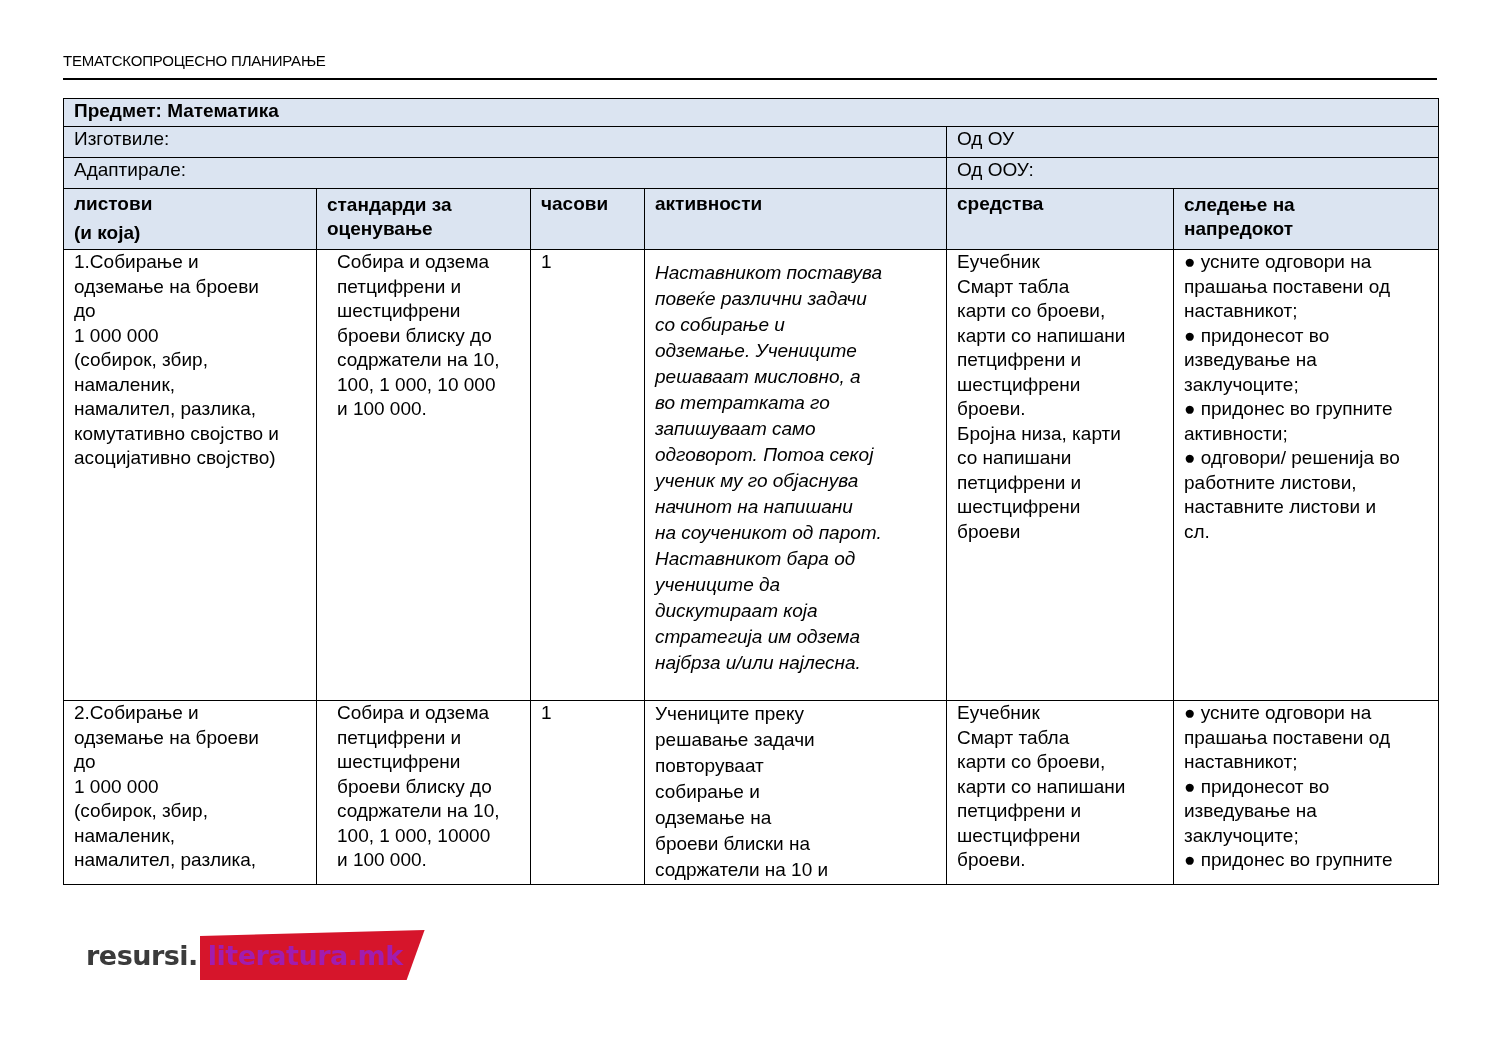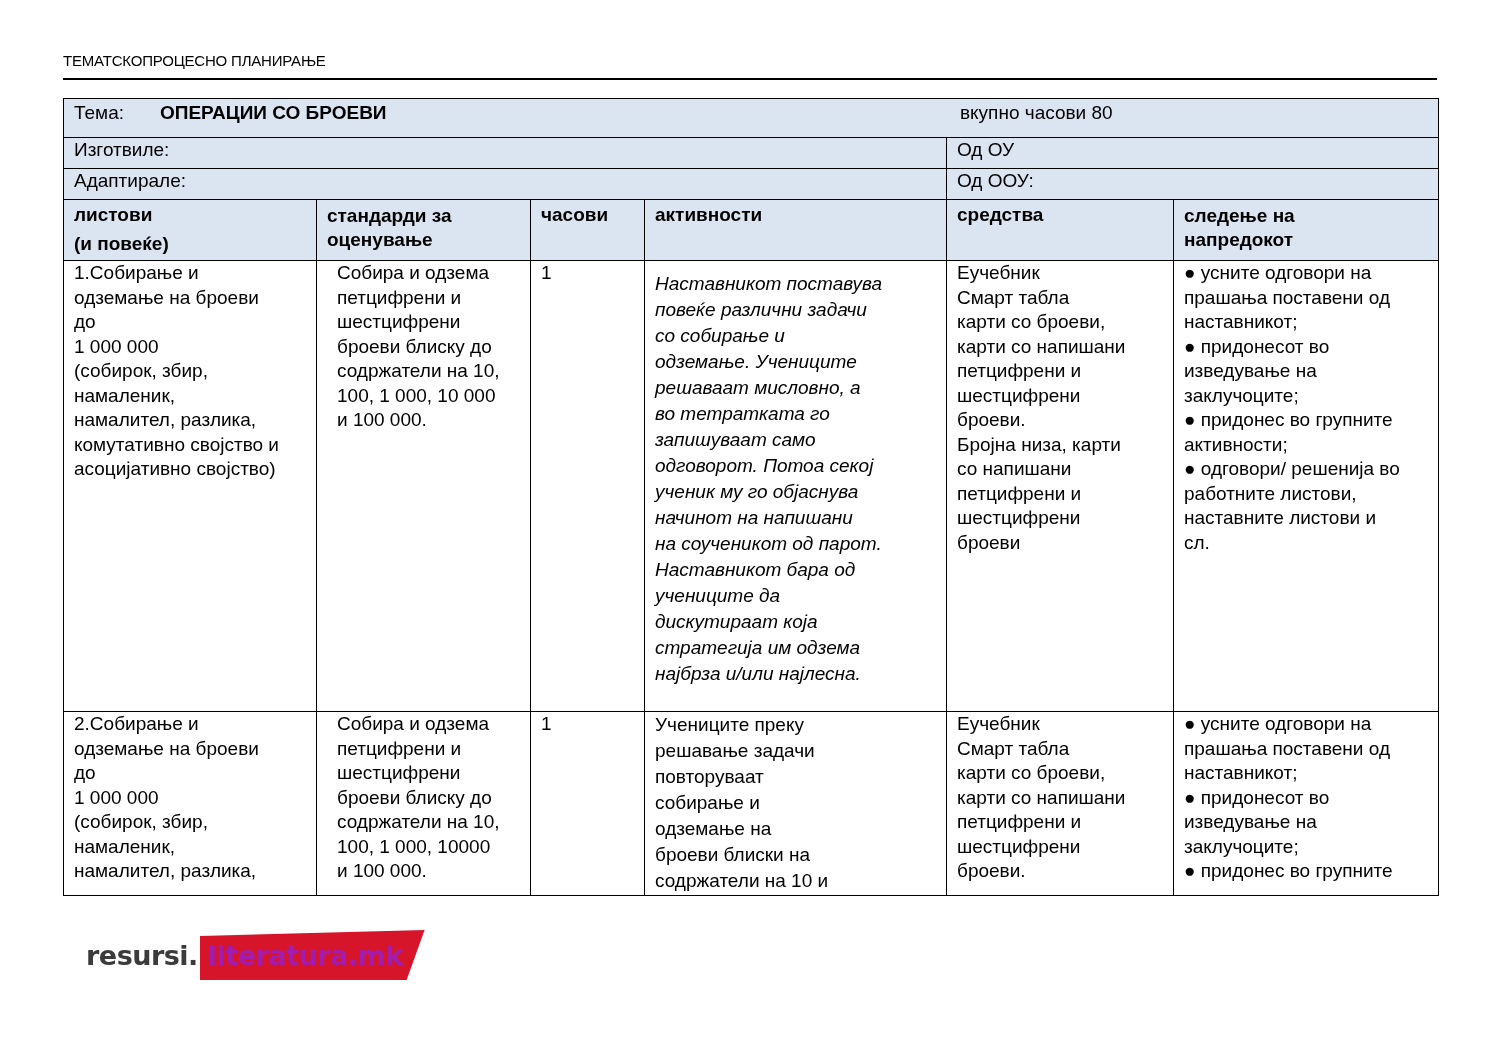--- a/index.html
+++ b/index.html
@@ -47,6 +47,9 @@
     <col style="width:265px">
   </colgroup>
   <tbody>
+      <tr class="row-subject">
+    <td class="shade" colspan="6">Предмет: Математика</td>
+  </tr>
   <tr class="row-topic">
     <td class="shade" colspan="6">
       <div class="topic-wrap">

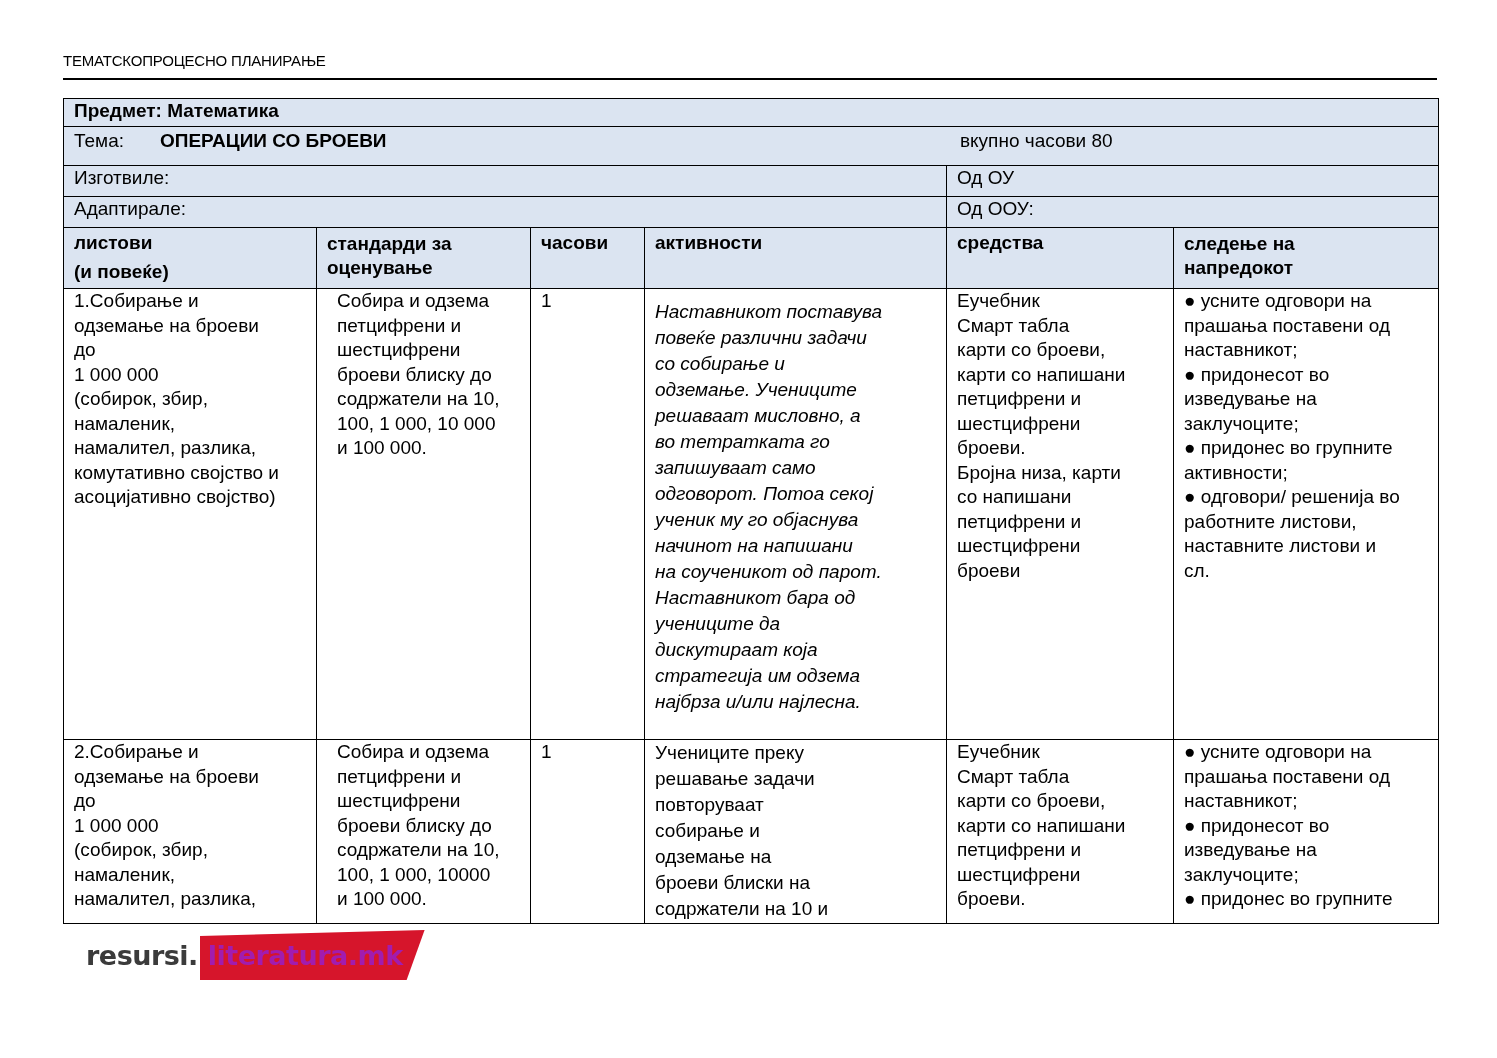--- a/index.html
+++ b/index.html
@@ -50,15 +50,6 @@
       <tr class="row-subject">
     <td class="shade" colspan="6">Предмет: Математика</td>
   </tr>
-  <tr class="row-topic">
-    <td class="shade" colspan="6">
-      <div class="topic-wrap">
-        <span class="topic-label">Тема:</span>
-        <span class="topic-name">ОПЕРАЦИИ СО БРОЕВИ</span>
-        <span class="topic-hours">вкупно часови 80</span>
-      </div>
-    </td>
-  </tr>
   <tr class="row-made">
     <td class="shade" colspan="4">Изготвиле:</td>
     <td class="shade" colspan="2">Од ОУ</td>

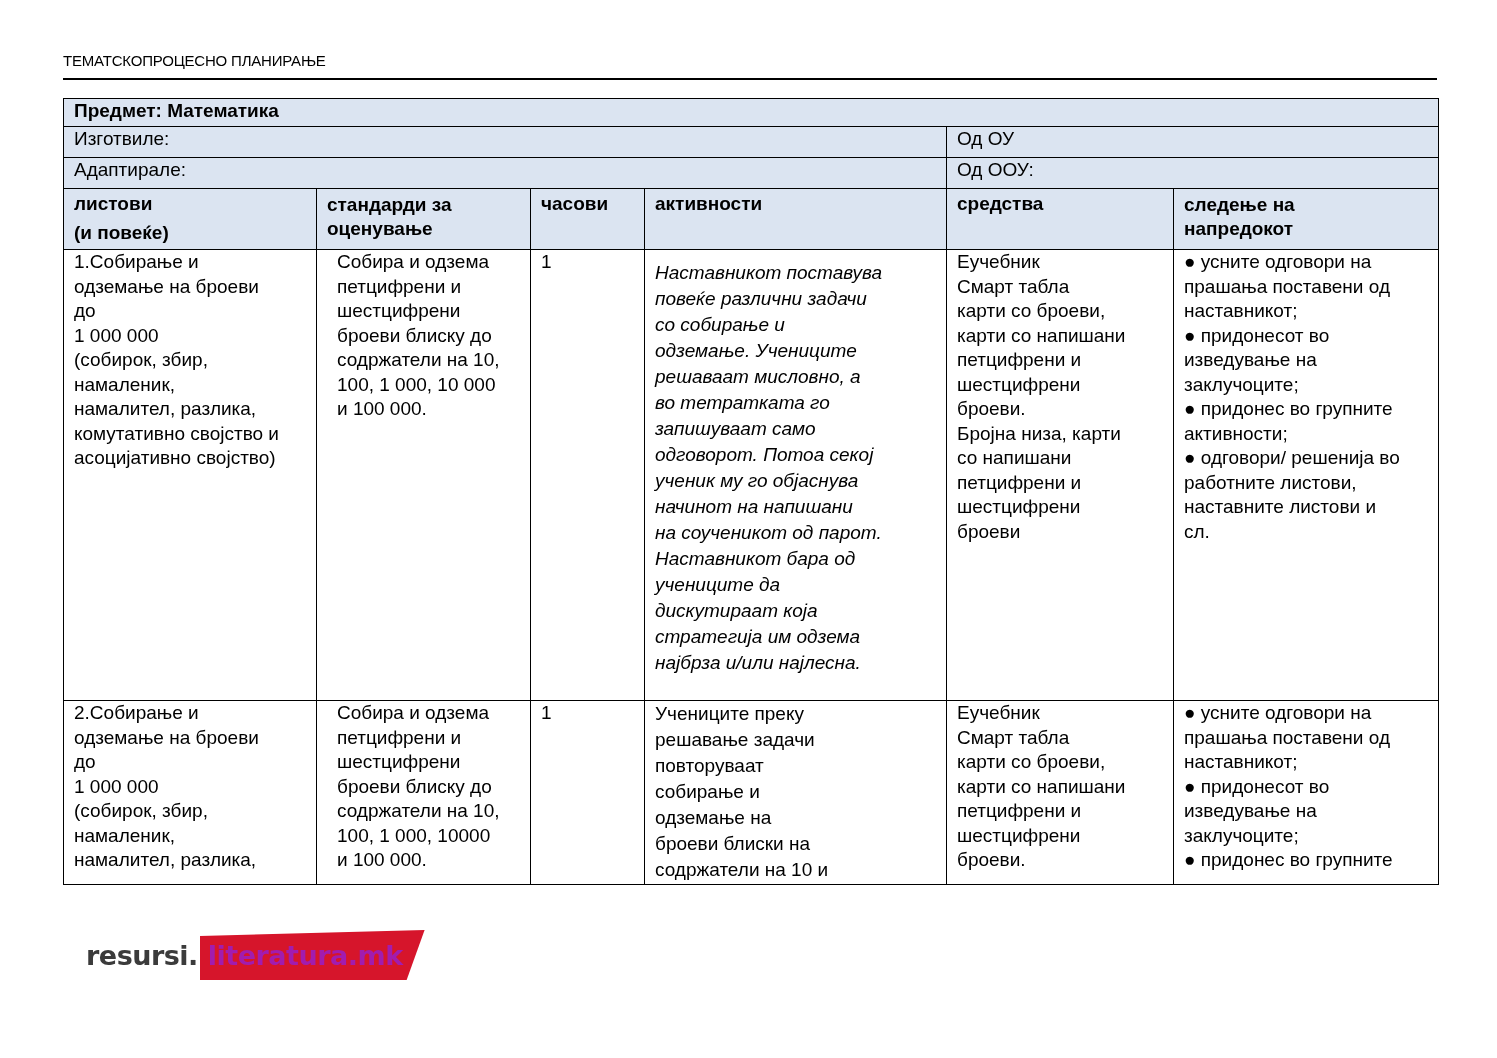--- a/index.html
+++ b/index.html
@@ -61,7 +61,7 @@
   <tr class="colhead">
     <td class="shade">
           <span class="line">листови</span>
-          <span class="line">(и повеќе)</span>
+          <span class="line">(и која)</span>
         </td>
     <td class="shade tight">
           <span class="line">стандарди за</span>

